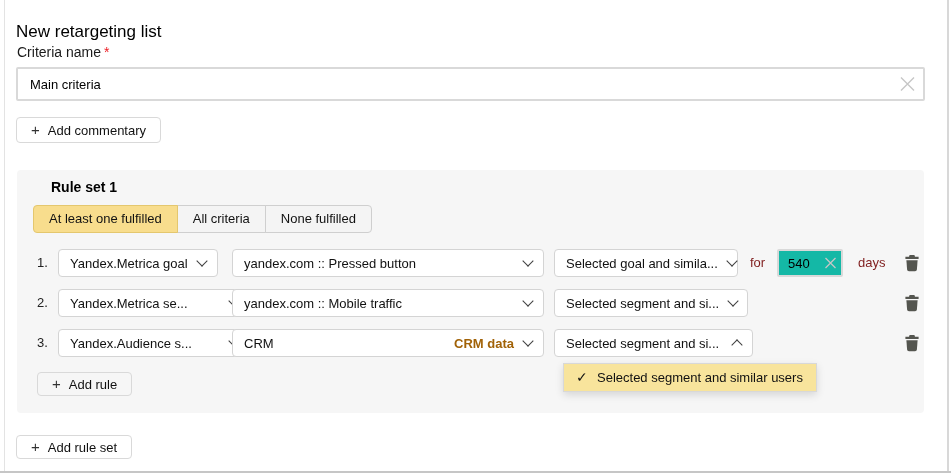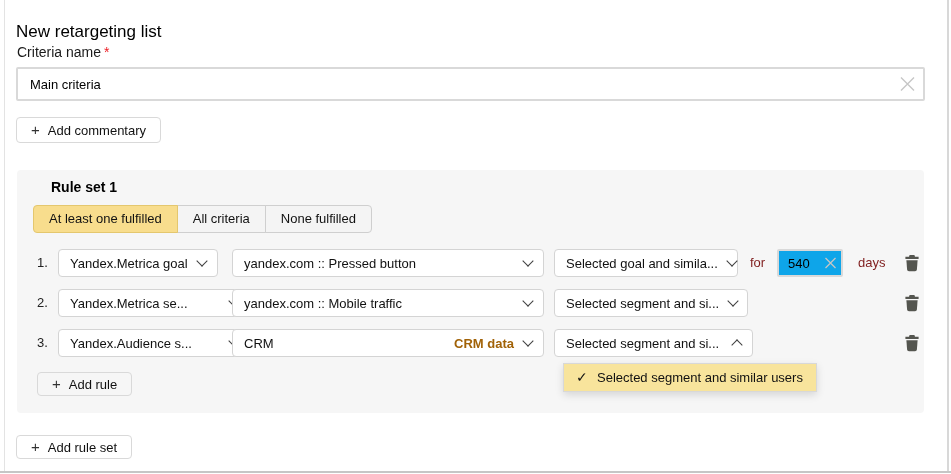--- a/index.html
+++ b/index.html
@@ -84,7 +84,7 @@
   .days-wrap{position:absolute;left:760px;top:0;width:66px;height:28px;}
   .days-input{
     box-sizing:border-box;width:100%;height:100%;
-    border:2px solid #d9d9d9;border-radius:2px;background:#0ea5e9;
+    border:2px solid #d9d9d9;border-radius:2px;background:#14b8a6;
     font-family:"Liberation Sans",sans-serif;font-size:13px;color:#000;
     padding:0 20px 0 9px;outline:none;
   }

